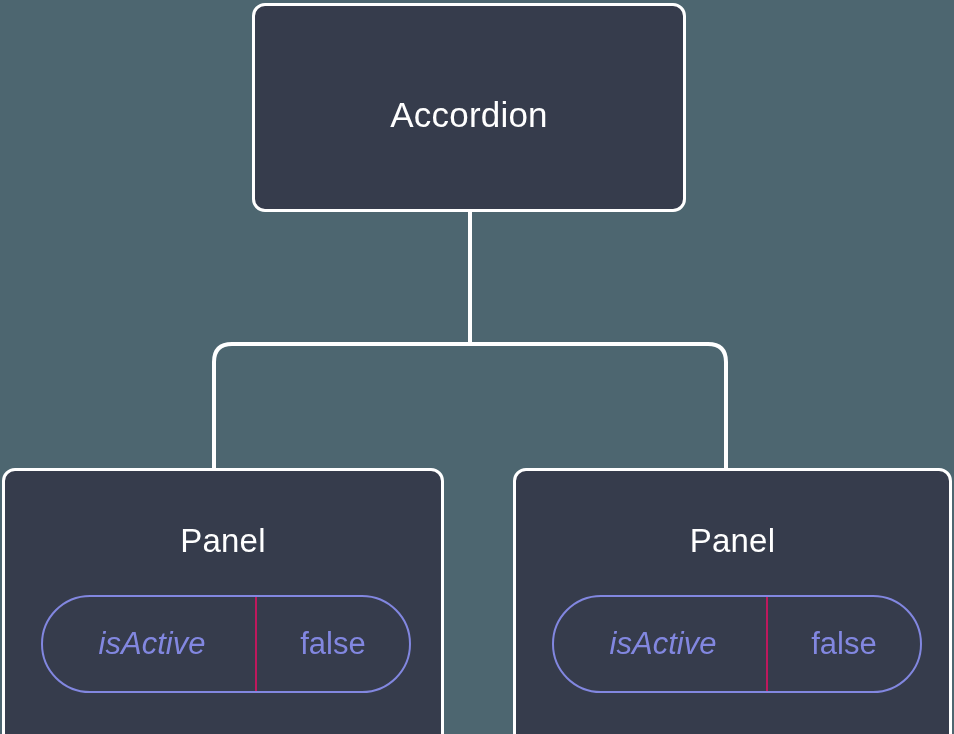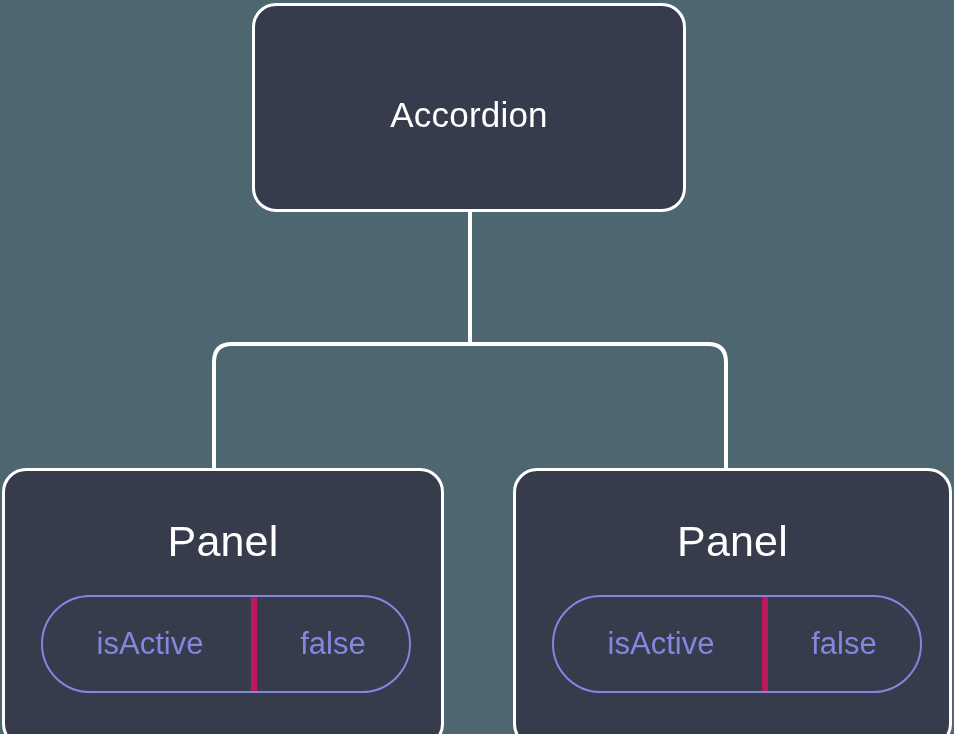--- a/index.html
+++ b/index.html
@@ -36,7 +36,7 @@
     position: absolute;
     background: #363c4c;
     border: 3px solid #ffffff;
-    border-radius: 24px;
+    border-radius: 13px;
     box-sizing: border-box;
   }
 

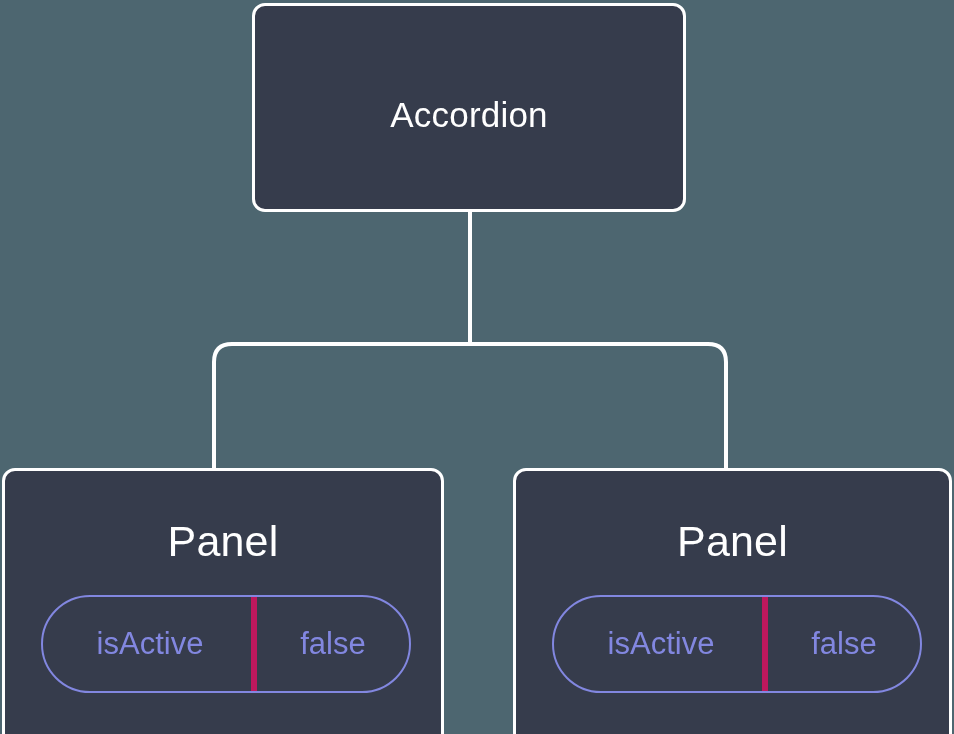--- a/index.html
+++ b/index.html
@@ -79,7 +79,7 @@
   }
   .node-panel .node-title {
     top: 517px;
-    font-size: 43px;
+    font-size: 33px;
     line-height: 40px;
   }
   #node-panel-0 .node-title { top: 0; margin-top: 50px; }

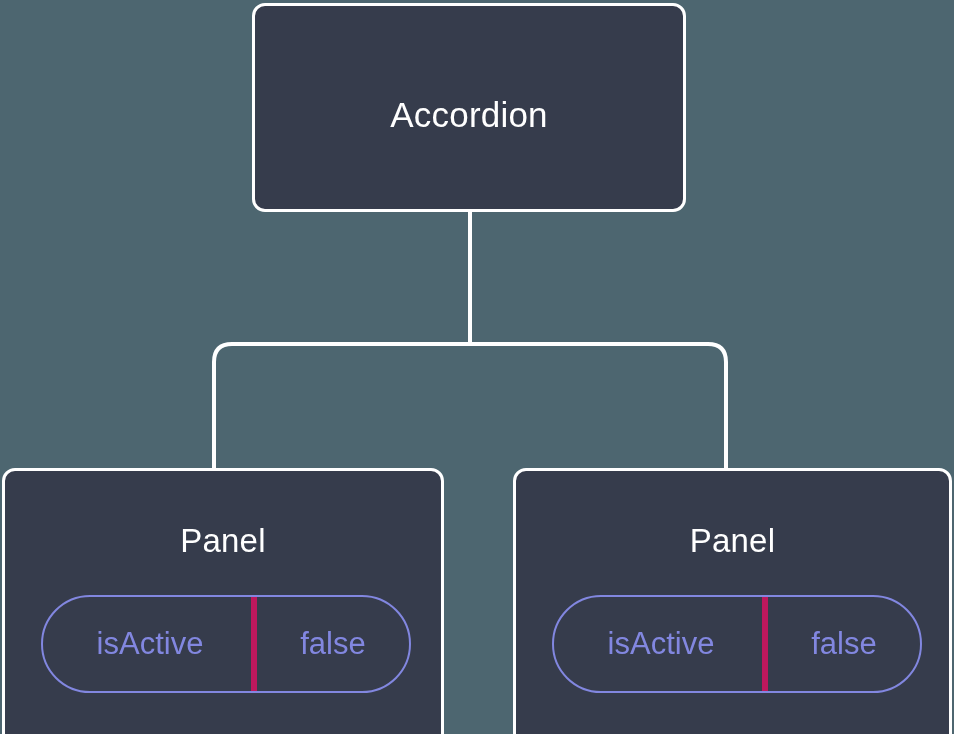--- a/index.html
+++ b/index.html
@@ -120,8 +120,9 @@
   }
   .prop-key {
     flex: 0 0 214px;
-    border-right: 6px solid #be185d;
+    border-right: 2px solid #be185d;
     padding-left: 6px;
+    font-style: italic;
   }
   .prop-value {
     flex: 1 1 auto;

